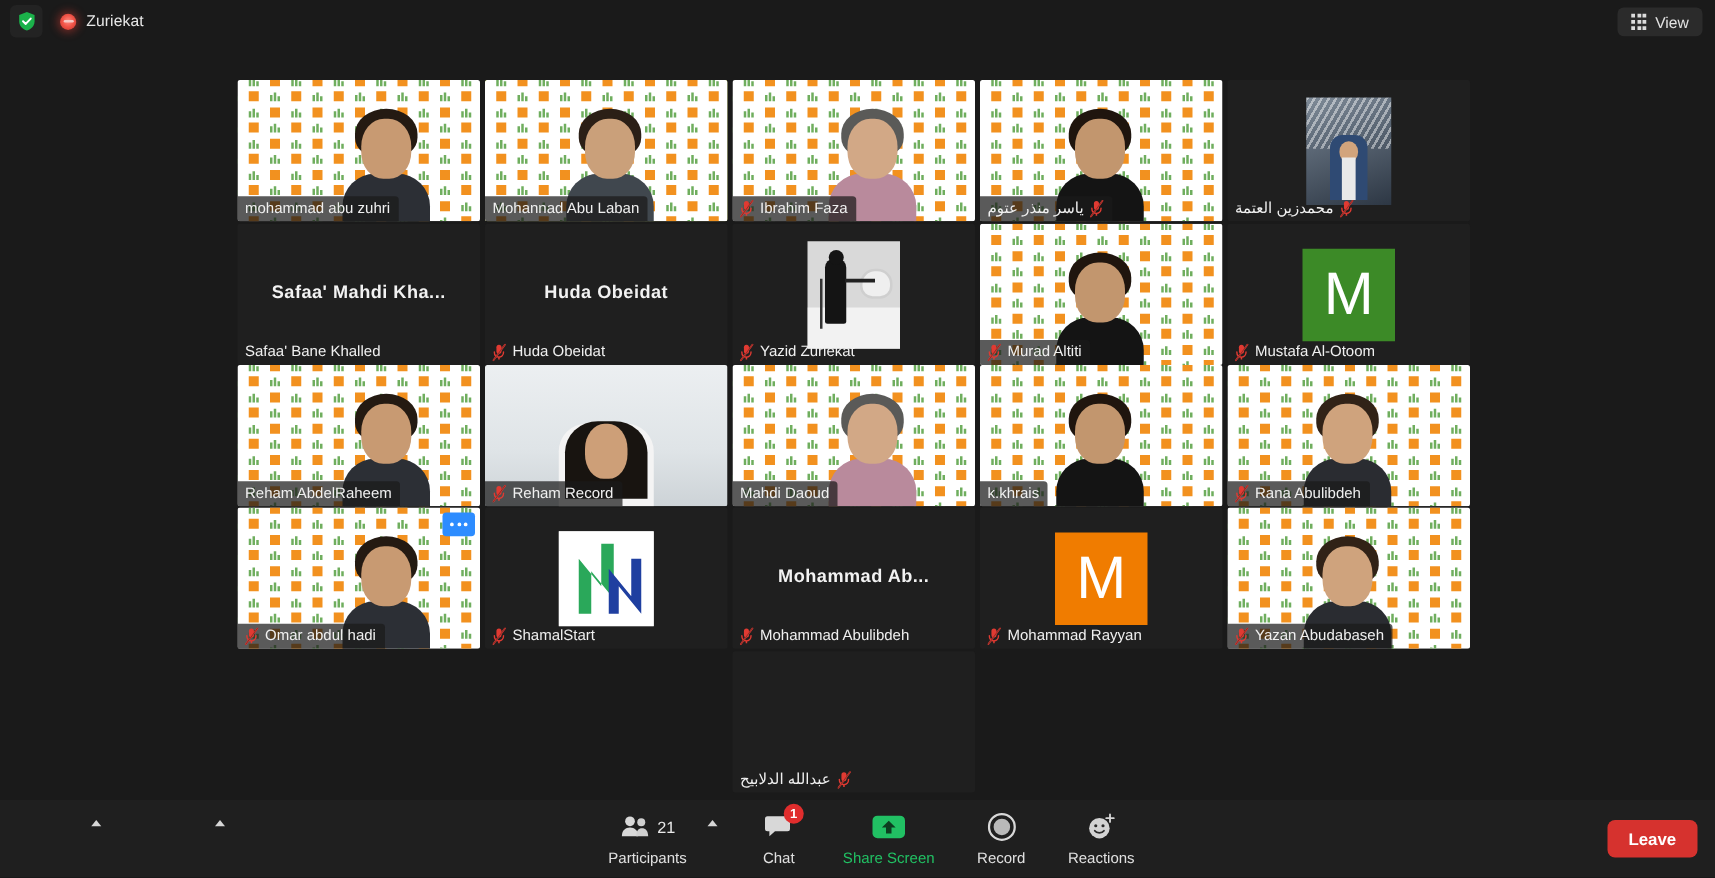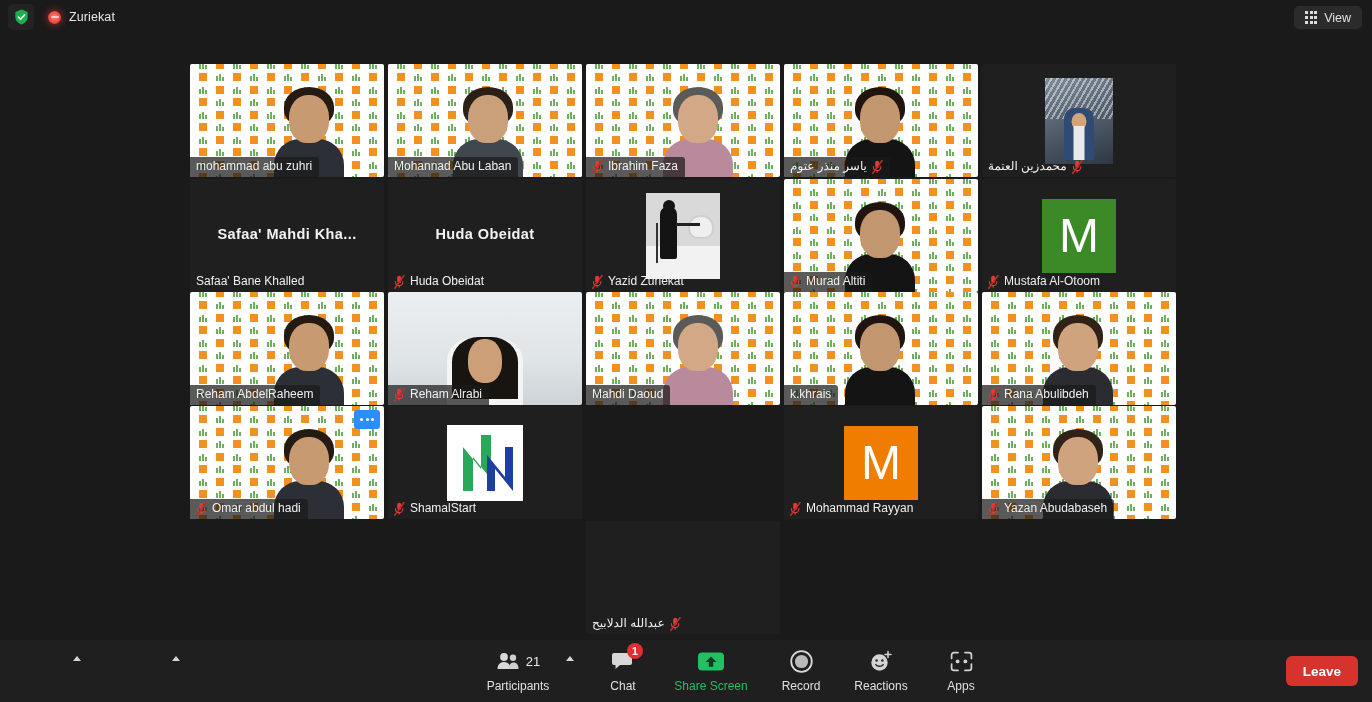--- a/index.html
+++ b/index.html
@@ -1058,7 +1058,7 @@
             <path d="M0.4 15.4 L11.2 0.6" stroke="#e03a32" stroke-width="1.6" stroke-linecap="round"></path>
             <path d="M0.4 15.4 L11.2 0.6" stroke="#1a1a1a" stroke-width="0.7" stroke-linecap="round" opacity="0.55"></path>
           </svg>
-          <span>Reham Alrabi</span>
+          <span>Reham Record</span>
         </div>
       </div>
       <div class="tile" style="position: absolute; left: 586px; top: 258px; width: 194px; height: 113px;">

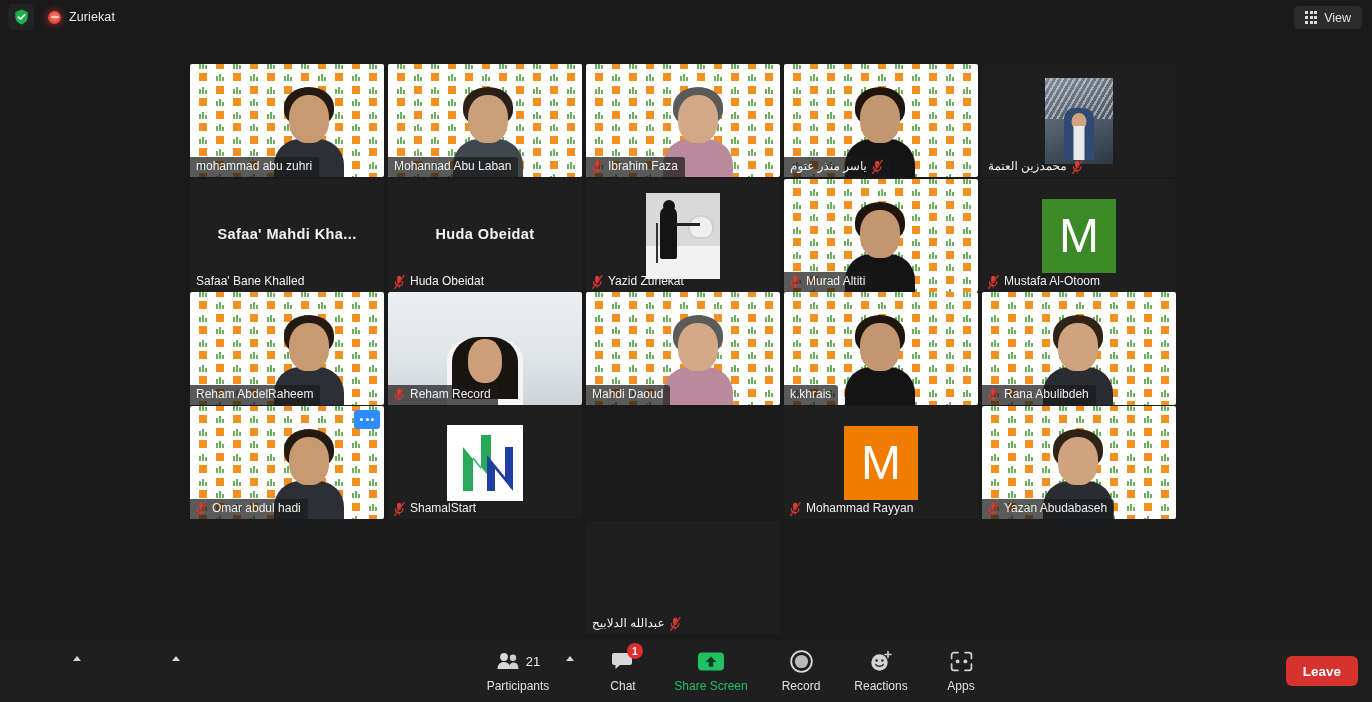--- a/index.html
+++ b/index.html
@@ -1605,6 +1605,19 @@
           <span>ShamalStart</span>
         </div>
       </div>
+      <div class="tile" style="position: absolute; left: 586px; top: 372px; width: 194px; height: 113px;">
+        <div class="big-name">Mohammad  Ab...</div>
+        <div class="namebar plain">
+          <svg class="mic-muted" viewBox="0 0 12 16">
+            <rect x="3.3" y="0.8" width="4.6" height="8.4" rx="2.3" fill="#e03a32"></rect>
+            <path d="M1.4 7.6 C1.4 10.6 3.3 12.2 5.6 12.2 C7.9 12.2 9.8 10.6 9.8 7.6" stroke="#e03a32" stroke-width="1.3" fill="none" stroke-linecap="round"></path>
+            <rect x="4.9" y="12" width="1.4" height="2.4" fill="#e03a32"></rect>
+            <path d="M0.4 15.4 L11.2 0.6" stroke="#e03a32" stroke-width="1.6" stroke-linecap="round"></path>
+            <path d="M0.4 15.4 L11.2 0.6" stroke="#1a1a1a" stroke-width="0.7" stroke-linecap="round" opacity="0.55"></path>
+          </svg>
+          <span>Mohammad Abulibdeh</span>
+        </div>
+      </div>
       <div class="tile" style="position: absolute; left: 784px; top: 372px; width: 194px; height: 113px;">
         <div class="letter-avatar" style="background:#f07c00">M</div>
         <div class="namebar plain">

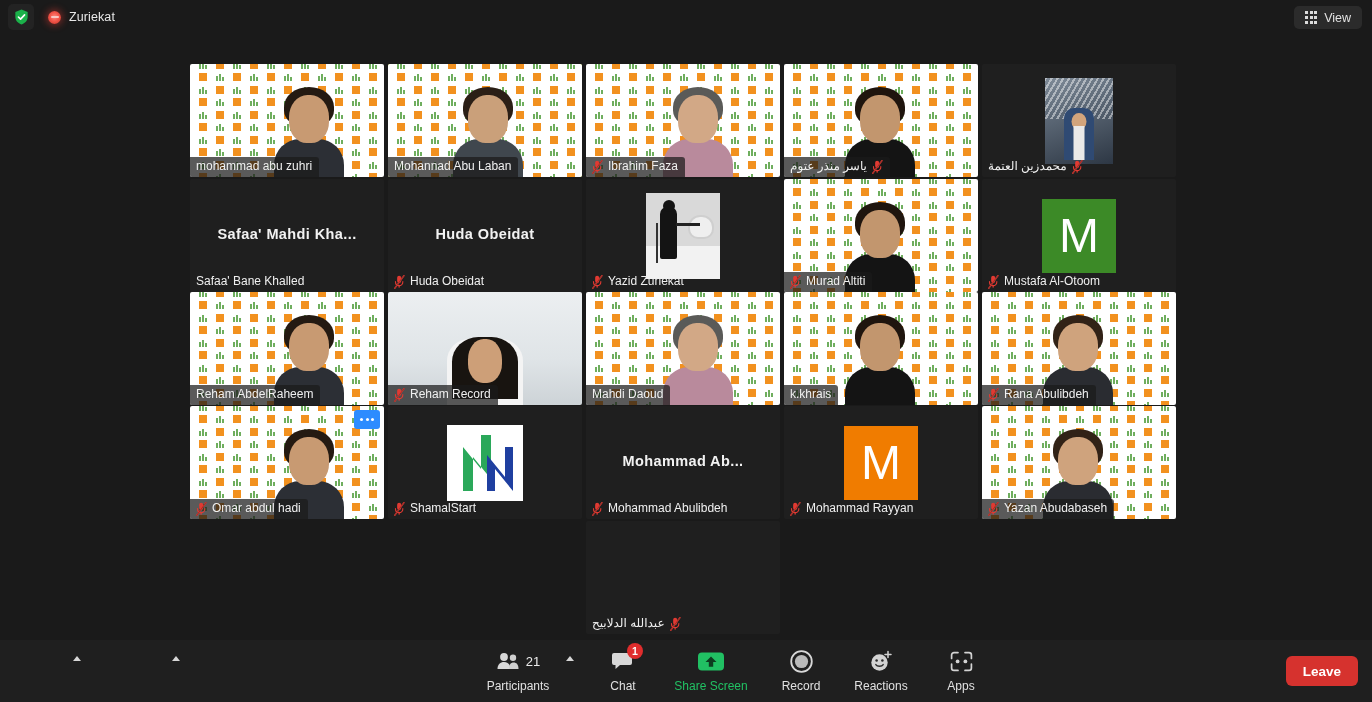--- a/index.html
+++ b/index.html
@@ -1842,19 +1842,6 @@
       <span class="tb-label">Reactions</span>
     </div>
 
-    <div class="tb-item" style="left:915px;">
-      <span class="tb-ico">
-        <svg width="23" height="21" viewBox="0 0 23 21">
-          <path d="M8 1.6 H4 A2.4 2.4 0 0 0 1.6 4 V7.5" stroke="#d3d3d3" stroke-width="1.7" fill="none" stroke-linecap="round"></path>
-          <path d="M1.6 13 V17 A2.4 2.4 0 0 0 4 19.4 H8" stroke="#d3d3d3" stroke-width="1.7" fill="none" stroke-linecap="round"></path>
-          <path d="M15 19.4 H19 A2.4 2.4 0 0 0 21.4 17 V13" stroke="#d3d3d3" stroke-width="1.7" fill="none" stroke-linecap="round"></path>
-          <path d="M21.4 7.5 V4 A2.4 2.4 0 0 0 19 1.6 H15" stroke="#d3d3d3" stroke-width="1.7" fill="none" stroke-linecap="round"></path>
-          <circle cx="7.6" cy="10.4" r="1.9" fill="#d3d3d3"></circle>
-          <circle cx="15.4" cy="10.4" r="1.9" fill="#d3d3d3"></circle>
-        </svg>
-      </span>
-      <span class="tb-label">Apps</span>
-    </div>
 
     <button class="leave-btn">Leave</button>
   </div>

